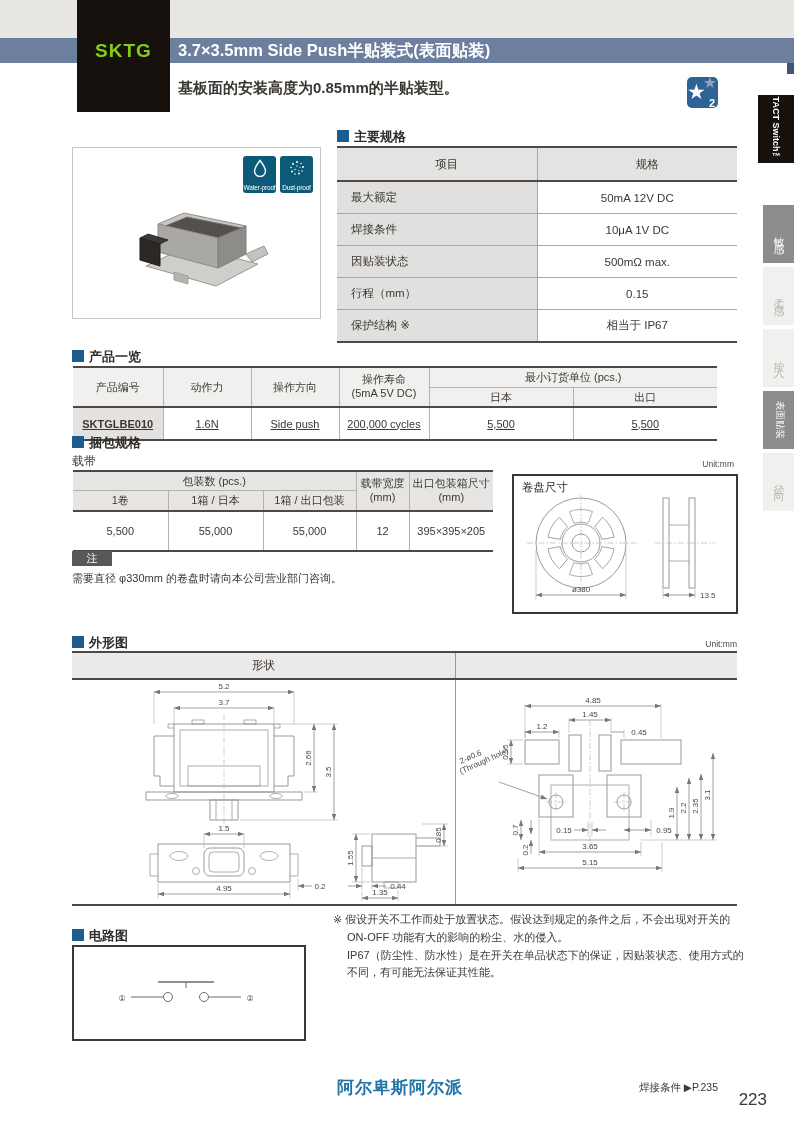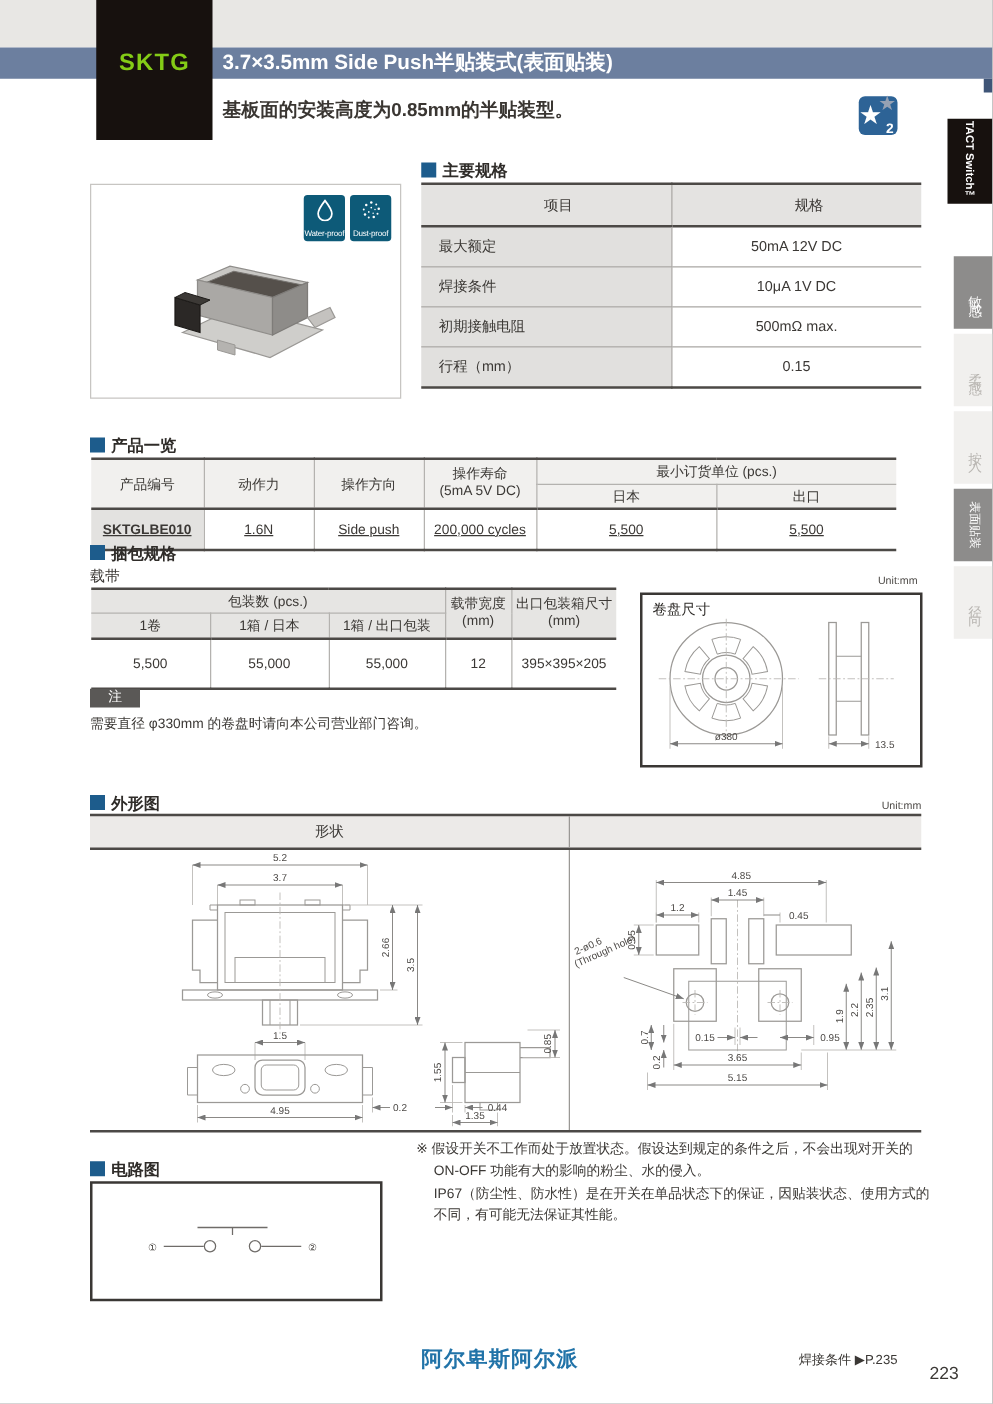--- a/index.html
+++ b/index.html
@@ -223,7 +223,7 @@
         <td>10μA 1V DC</td>
         </tr>
     <tr>
-          <td class="item">初期接触电阻</td>
+          <td class="item">因贴装状态</td>
         <td>500mΩ max.</td>
         </tr>
     <tr>

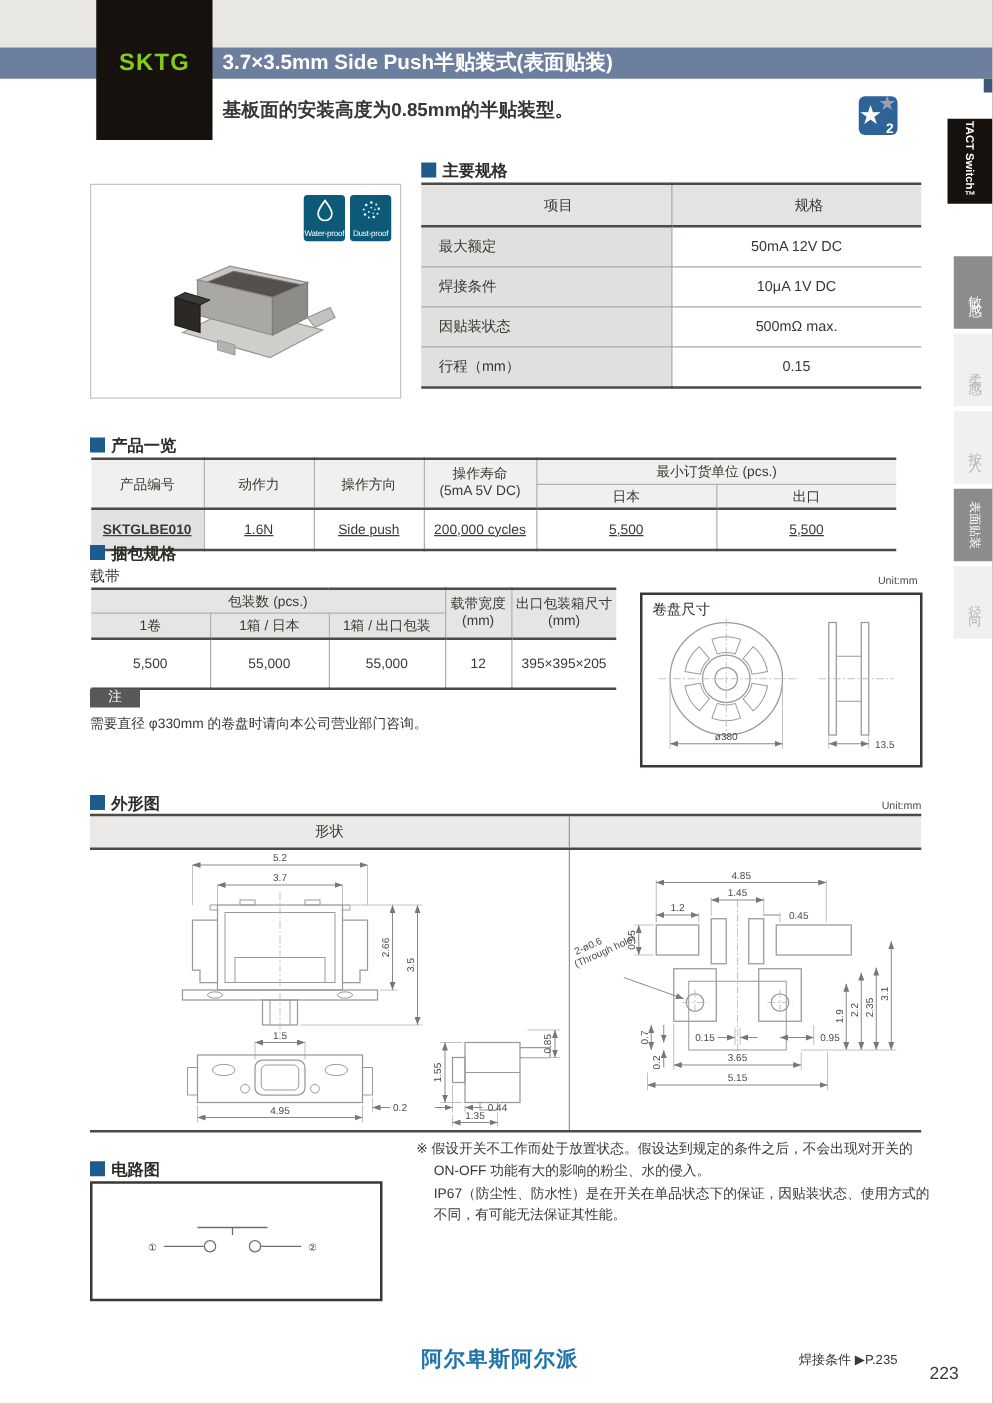--- a/index.html
+++ b/index.html
@@ -229,6 +229,10 @@
     <tr>
           <td class="item">行程（mm）</td>
         <td>0.15</td>
+        </tr>
+    <tr class="last">
+          <td class="item">保护结构 ※</td>
+        <td>相当于 IP67</td>
         </tr>
   </tbody>
     </table>

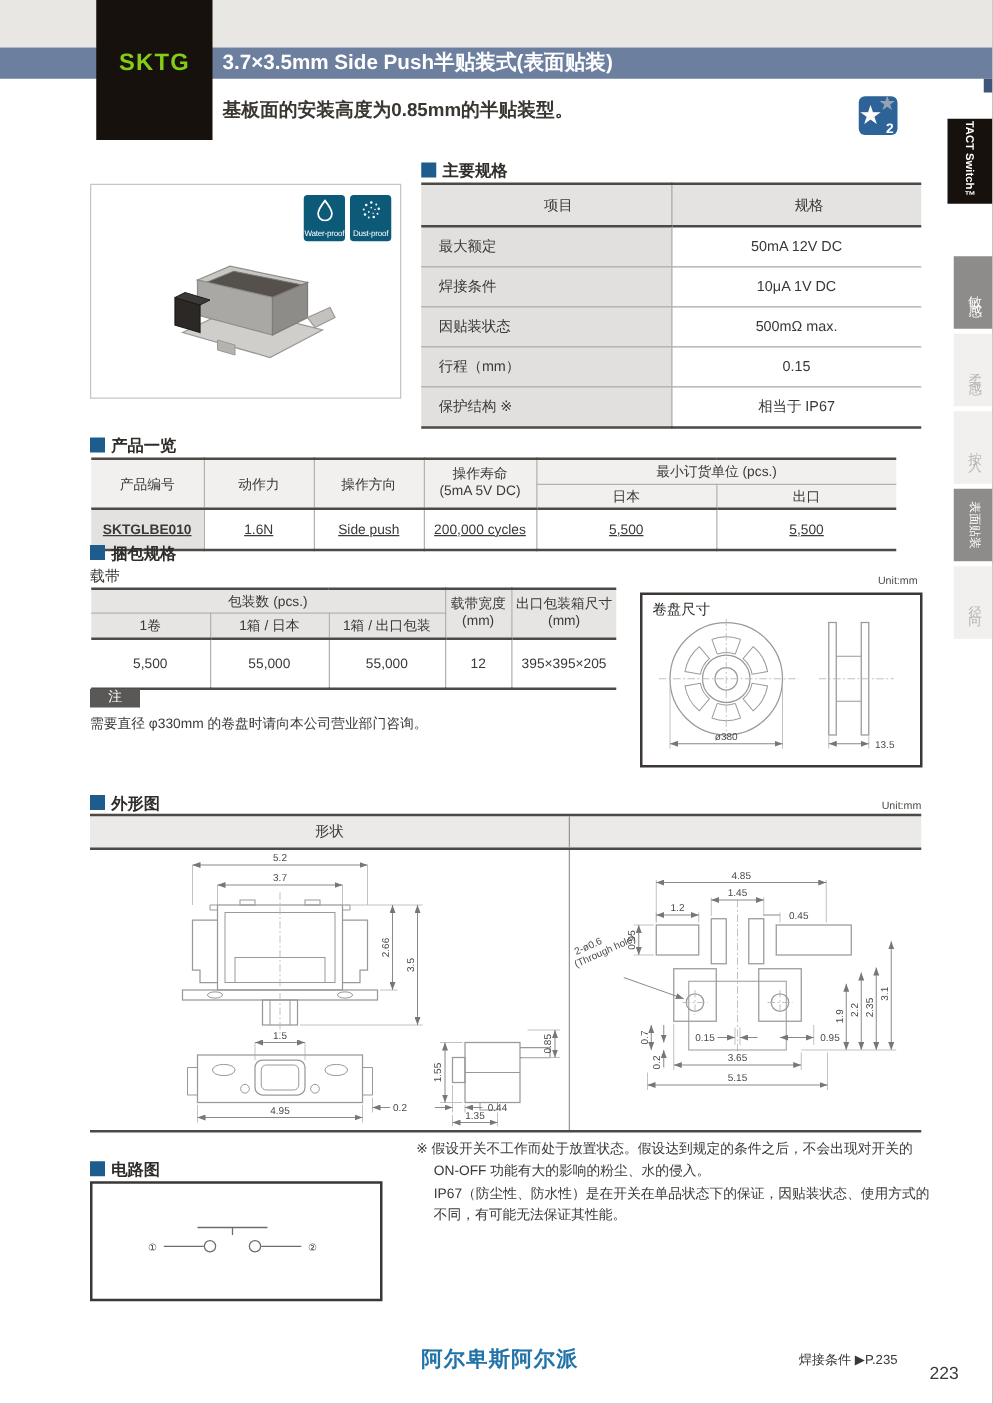--- a/index.html
+++ b/index.html
@@ -112,7 +112,7 @@
   .brand { position:absolute; left:250px; width:300px; top:1076px; text-align:center;
            font-size:17px; font-weight:bold; color:#2173a8; letter-spacing:1px; }
   .solder-ref { position:absolute; right:76px; top:1081px; font-size:10.5px; color:#3b3835; }
-  .page-num { position:absolute; right:27px; top:1090px; font-size:14px; color:#3b3835; }
+  .page-num { position:absolute; right:27px; top:1090px; font-size:17px; color:#3b3835; }
 
   
   svg .ol  { fill:none; stroke:#9b9996; stroke-width:1; }

